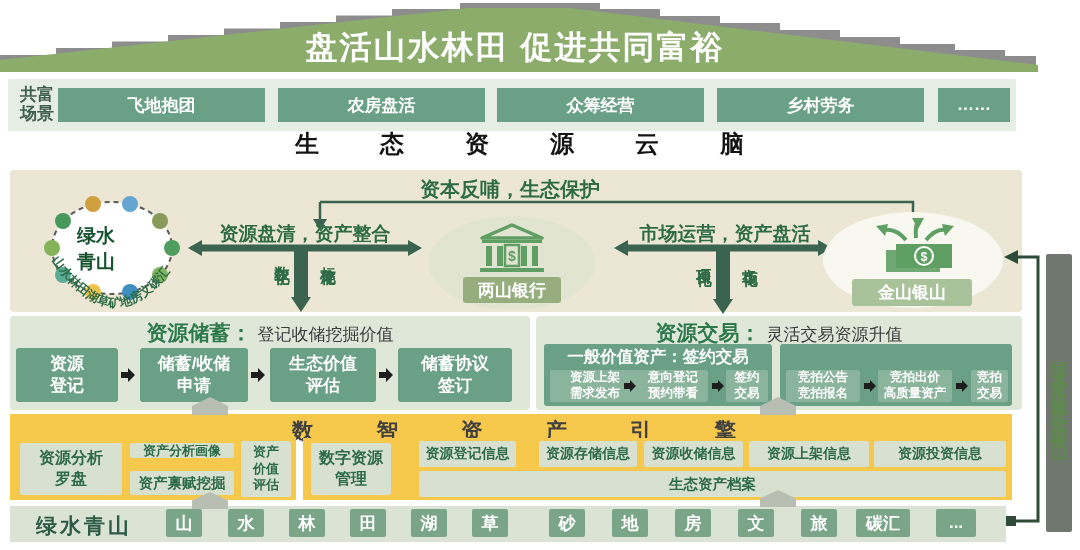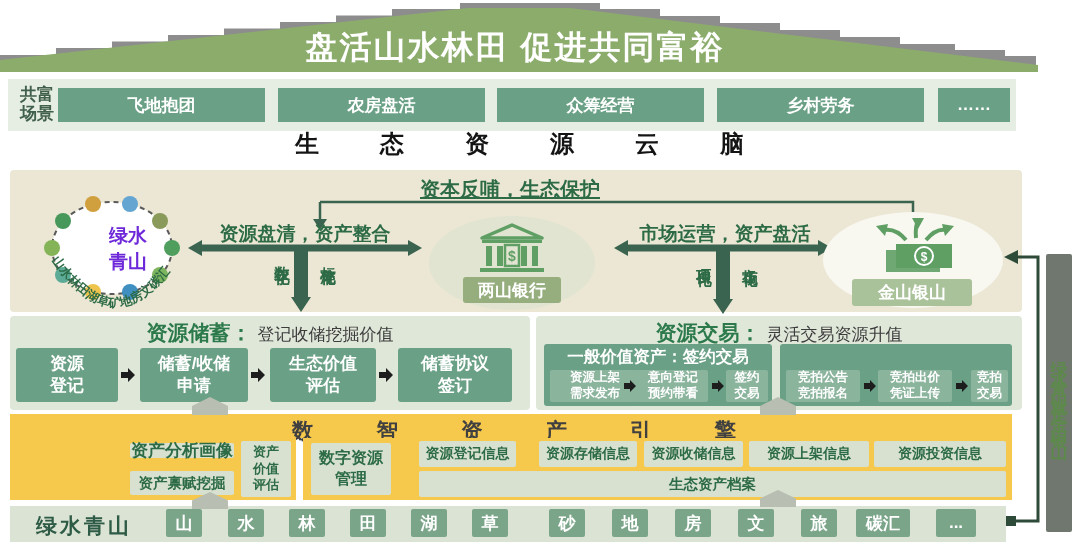--- a/index.html
+++ b/index.html
@@ -77,7 +77,7 @@
 
   <div class="eco-panel"></div>
 
-  <div class="flow-label" style="left:375px;top:176px;width:270px;font-size:20px;text-decoration:underline;">资本反哺，生态保护</div>
+  <div class="flow-label" style="left:375px;top:176px;width:270px;font-size:20px;">资本反哺，生态保护</div>
   <svg class="abs" style="left:300px;top:190px;" width="640" height="46">
     <path d="M20,12 H613 V24" stroke="#3a6450" stroke-width="2.5" fill="none"></path>
     <path d="M20,12 V30" stroke="#3a6450" stroke-width="2.5" fill="none"></path>

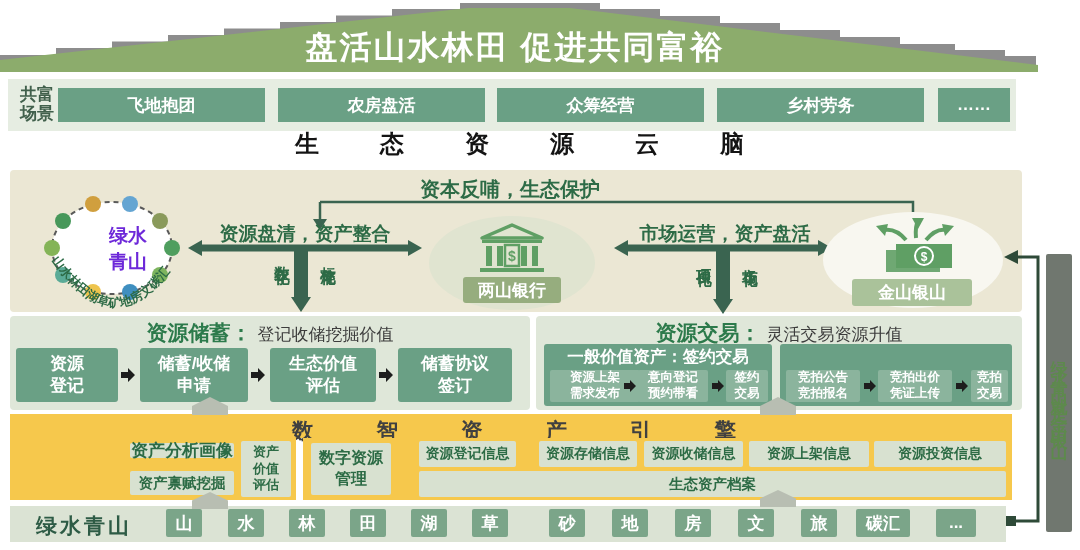--- a/index.html
+++ b/index.html
@@ -22,7 +22,7 @@
   .ell{position:absolute;border-radius:50%;}
   .glabel{position:absolute;color:#fff;font-weight:bold;font-size:17px;display:flex;align-items:center;
     justify-content:center;border-radius:3px;}
-  .green-name{position:absolute;left:77px;top:223px;width:70px;text-align:right;color:#6d28d9;
+  .green-name{position:absolute;left:77px;top:223px;width:70px;text-align:left;color:#14532d;
     font-size:19px;font-weight:bold;line-height:1.35;}
   .proc-panel{position:absolute;top:316px;height:94px;background:#dfe7d9;border-radius:4px;}
   .proc-head{position:absolute;top:319px;height:26px;display:flex;align-items:baseline;justify-content:center;white-space:nowrap;}

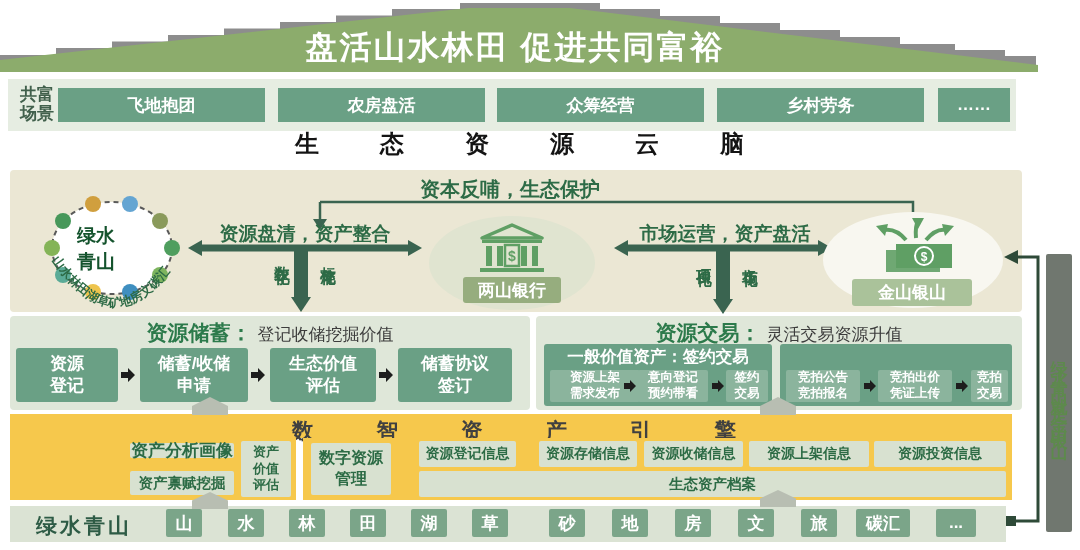--- a/index.html
+++ b/index.html
@@ -231,7 +231,7 @@
   </svg>
   <div class="tchip" style="left:878px;width:74px;">
     <span>竞拍出价</span>
-    <span>凭证上传</span>
+    <span>高质量资产</span>
   </div>
   <svg class="abs" style="left:955px;top:379px;" width="14" height="14">
     <polygon points="1,4 7,4 7,1 13,7 7,13 7,10 1,10" fill="#1d1d1d"></polygon>

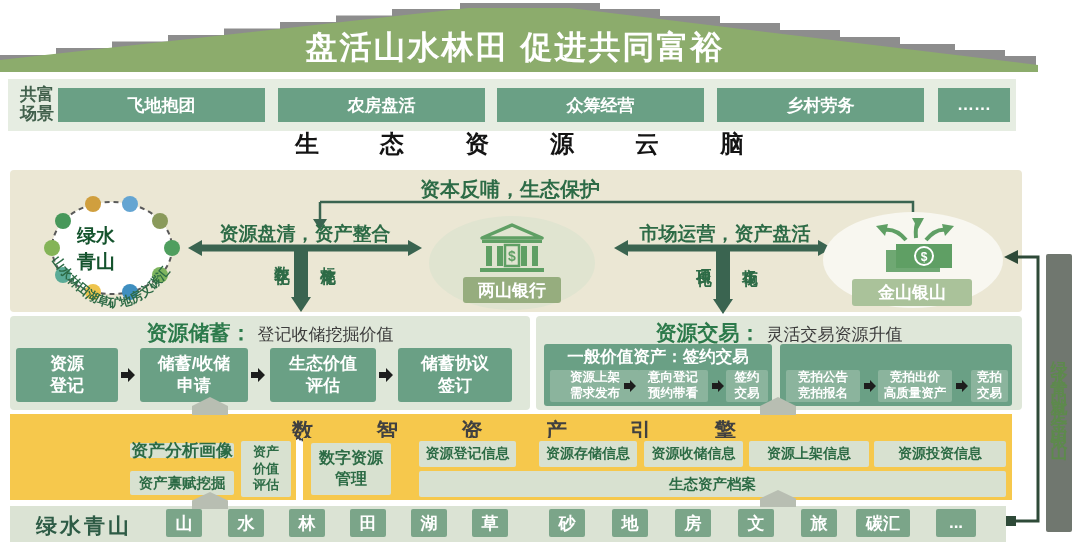--- a/index.html
+++ b/index.html
@@ -246,6 +246,10 @@
   <div class="engine-box" style="left:10px;top:438px;width:286px;height:62px;"></div>
   <div class="engine-box" style="left:303px;top:438px;width:709px;height:62px;"></div>
 
+  <div class="sagebox" style="left:20px;top:443px;width:102px;height:52px;font-size:16px;line-height:1.3;">
+    <span>资源分析</span>
+    <span>罗盘</span>
+  </div>
   <div class="sagebox" style="left:130px;top:443px;width:104px;height:15px;font-size:17px;">资产分析画像</div>
   <div class="sagebox" style="left:130px;top:471px;width:104px;height:24px;font-size:14.5px;">资产禀赋挖掘</div>
   <div class="sagebox" style="left:241px;top:441px;width:50px;height:56px;font-size:13px;line-height:1.3;">

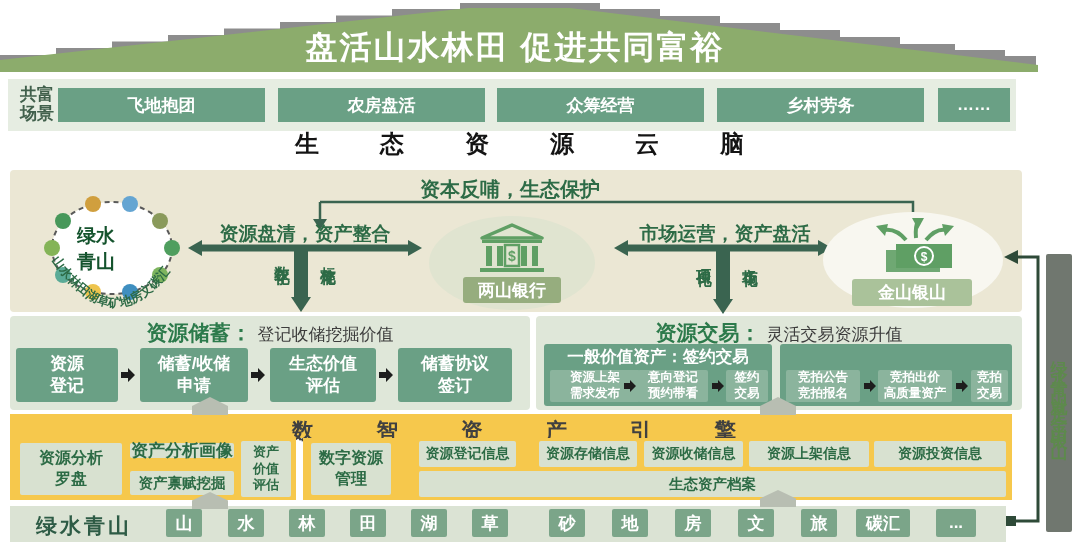--- a/index.html
+++ b/index.html
@@ -250,7 +250,7 @@
     <span>资源分析</span>
     <span>罗盘</span>
   </div>
-  <div class="sagebox" style="left:130px;top:443px;width:104px;height:15px;font-size:17px;">资产分析画像</div>
+  <div class="sagebox" style="left:130px;top:443px;width:104px;height:15px;font-size:13px;">资产分析画像</div>
   <div class="sagebox" style="left:130px;top:471px;width:104px;height:24px;font-size:14.5px;">资产禀赋挖掘</div>
   <div class="sagebox" style="left:241px;top:441px;width:50px;height:56px;font-size:13px;line-height:1.3;">
     <span>资产</span>

